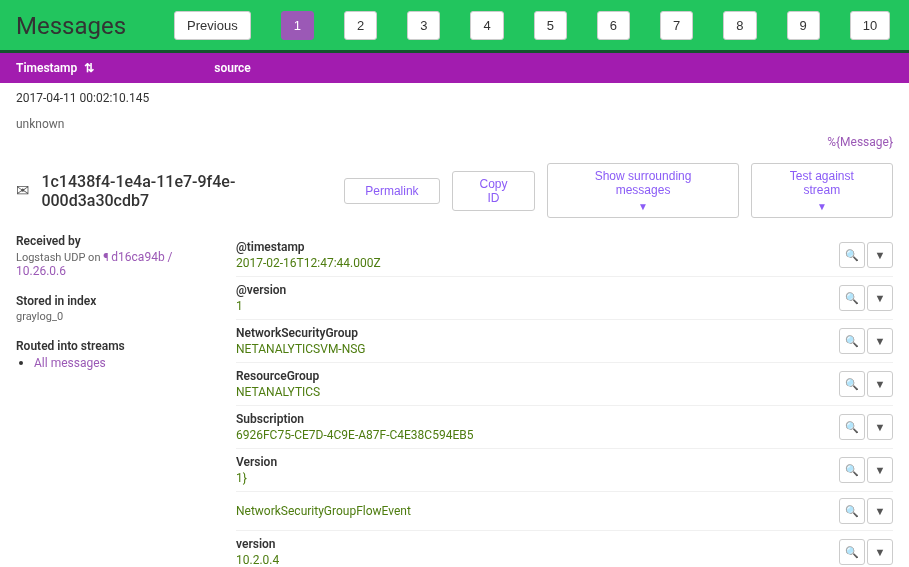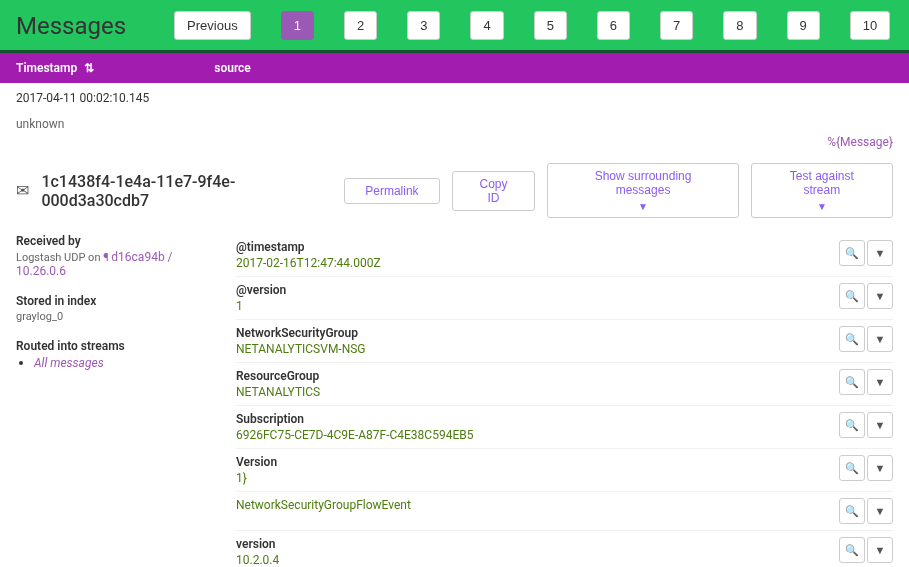--- a/index.html
+++ b/index.html
@@ -172,7 +172,7 @@
 
     .field-row {
       display: flex;
-      align-items: flex-start;
+      align-items: center;
       padding: 6px 0;
       border-bottom: 1px solid #f0f0f0;
       position: relative;

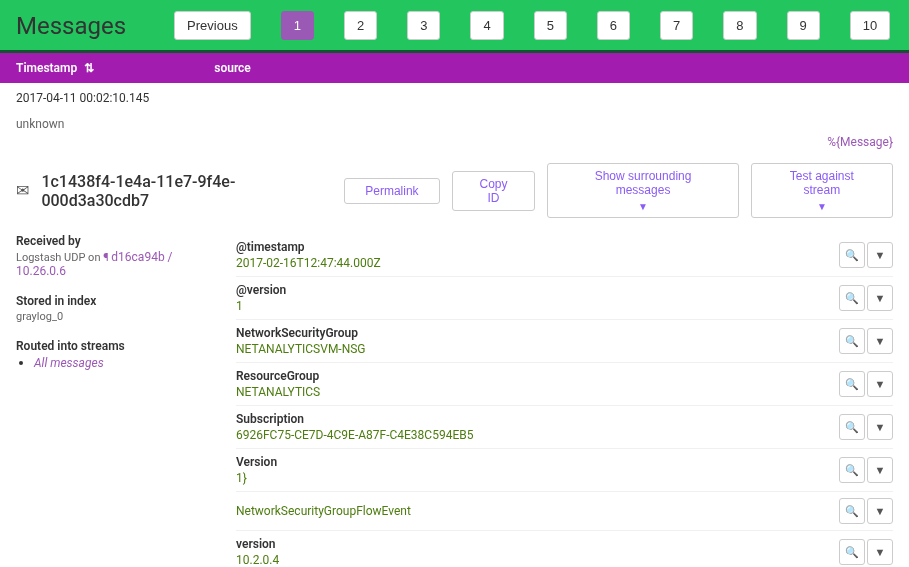--- a/index.html
+++ b/index.html
@@ -167,7 +167,6 @@
     .bullet-list {
       list-style: disc;
       padding-left: 18px;
-      font-style: italic;
     }
 
     .field-row {

